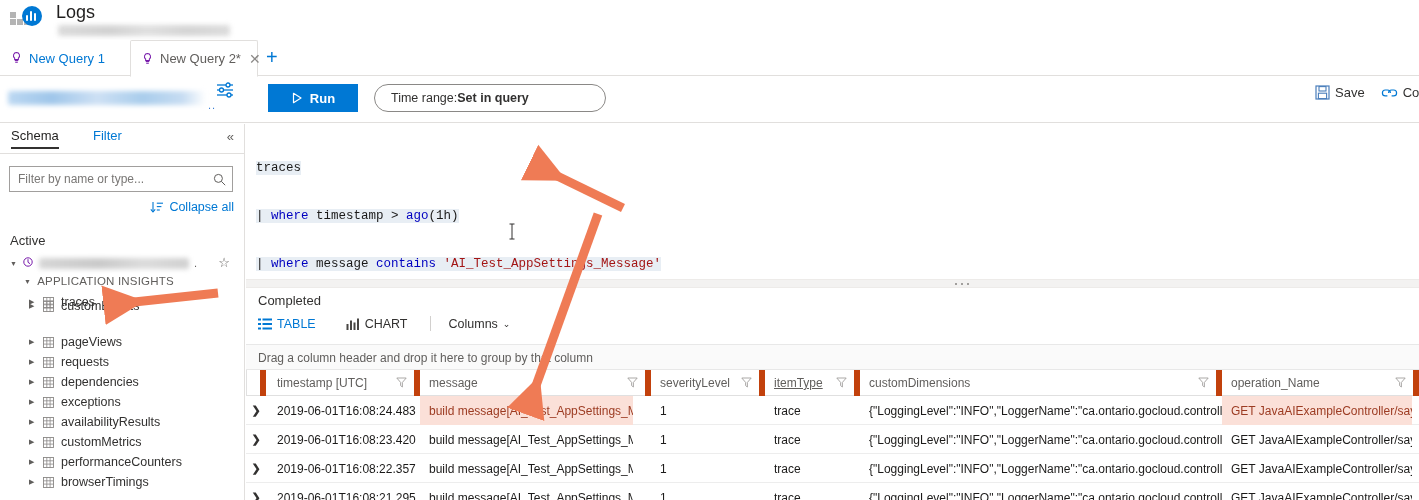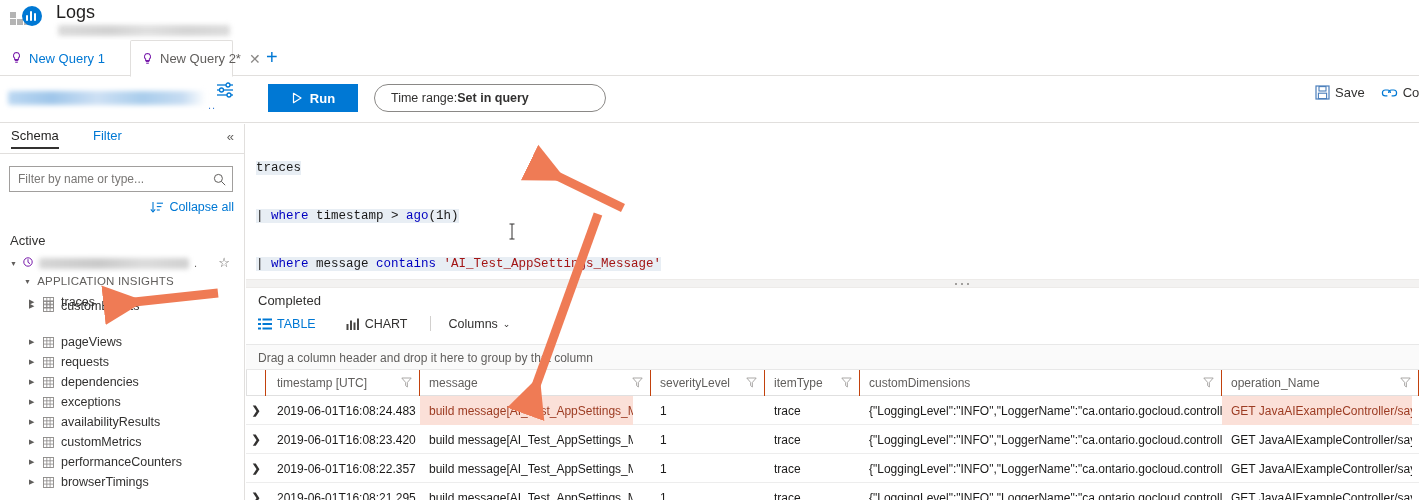--- a/index.html
+++ b/index.html
@@ -38,7 +38,7 @@
   }
   .qtab.t1 { left:0; width:128px; }
   .qtab.t2 {
-    left:130px; width:103px; background:#fff; color:#605e5c;
+    left:130px; width:128px; background:#fff; color:#605e5c;
     border:1px solid #e1dfdd; border-bottom:1px solid #fff; border-radius:2px 2px 0 0; height:37px;
   }
   .bulb { width:13px; height:14px; flex:none; }

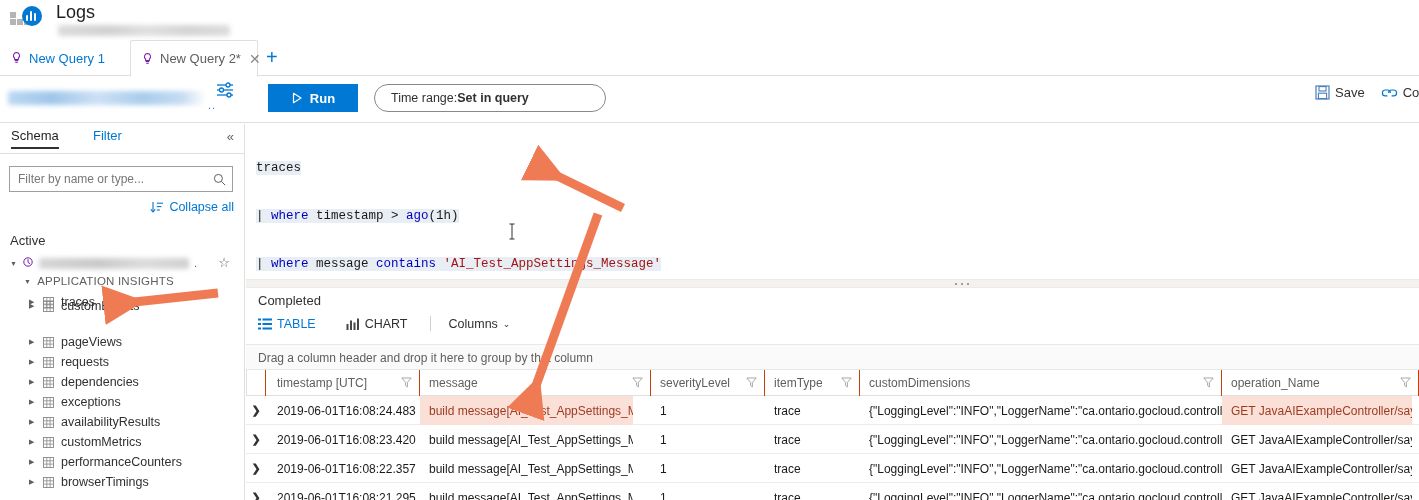--- a/index.html
+++ b/index.html
@@ -134,7 +134,7 @@
   .group-bar span { position:absolute; left:12px; top:6px; font-size:12px; color:#605e5c; }
 
   .grid-head { position:absolute; left:0; top:82px; right:0; height:26px; border-bottom:1px solid #e0e0e0; }
-  .gh-cell { position:absolute; top:0; height:26px; display:flex; align-items:center; border-right:1px solid #c2410c; padding-left:9px; font-size:12px; color:#605e5c; }
+  .gh-cell { position:absolute; top:0; height:26px; display:flex; align-items:center; border-right:6px solid #c2410c; padding-left:9px; font-size:12px; color:#605e5c; }
   .gh-cell .funnel { position:absolute; right:7px; top:7px; width:11px; height:11px; }
   .gh-cell.first { border-left:1px solid #e0e0e0; }
 

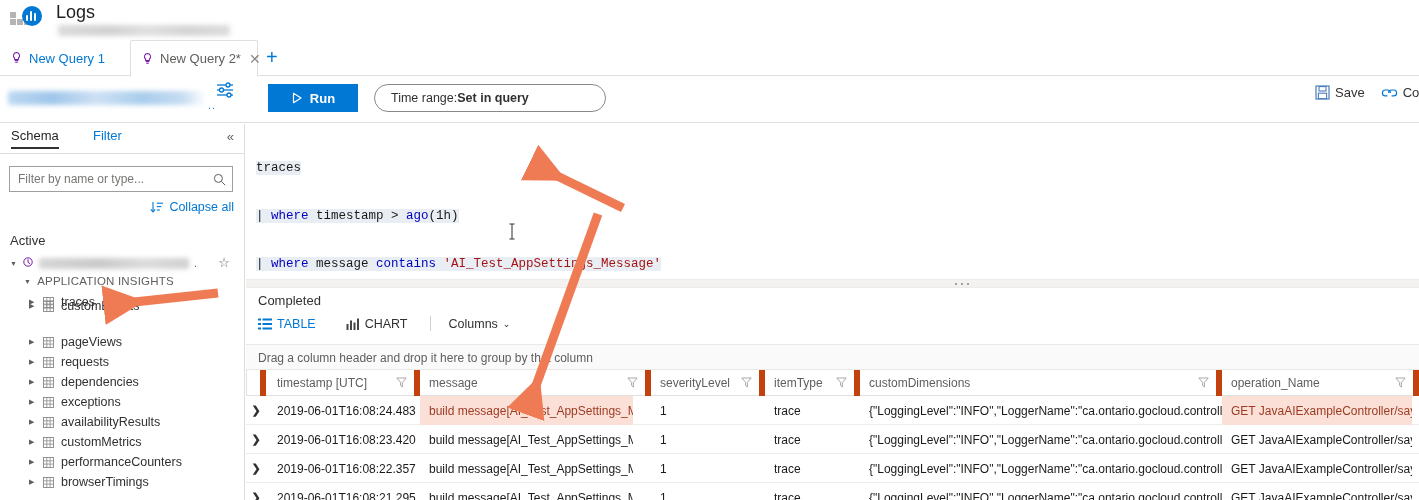--- a/index.html
+++ b/index.html
@@ -503,7 +503,7 @@
             <path d="M0.8 1 L10.2 1 L6.4 5.4 L6.4 10 L4.6 8.6 L4.6 5.4 Z" fill="none" stroke="#a19f9d" stroke-width="0.9"></path>
           </svg>
         </div>
-        <div class="gh-cell" style="left: 519px; width: 95px;">
+        <div class="gh-cell" style="left: 519px; width: 95px; text-decoration: underline;">
           <span>itemType</span>
           <svg class="funnel" viewBox="0 0 11 11">
             <path d="M0.8 1 L10.2 1 L6.4 5.4 L6.4 10 L4.6 8.6 L4.6 5.4 Z" fill="none" stroke="#a19f9d" stroke-width="0.9"></path>

